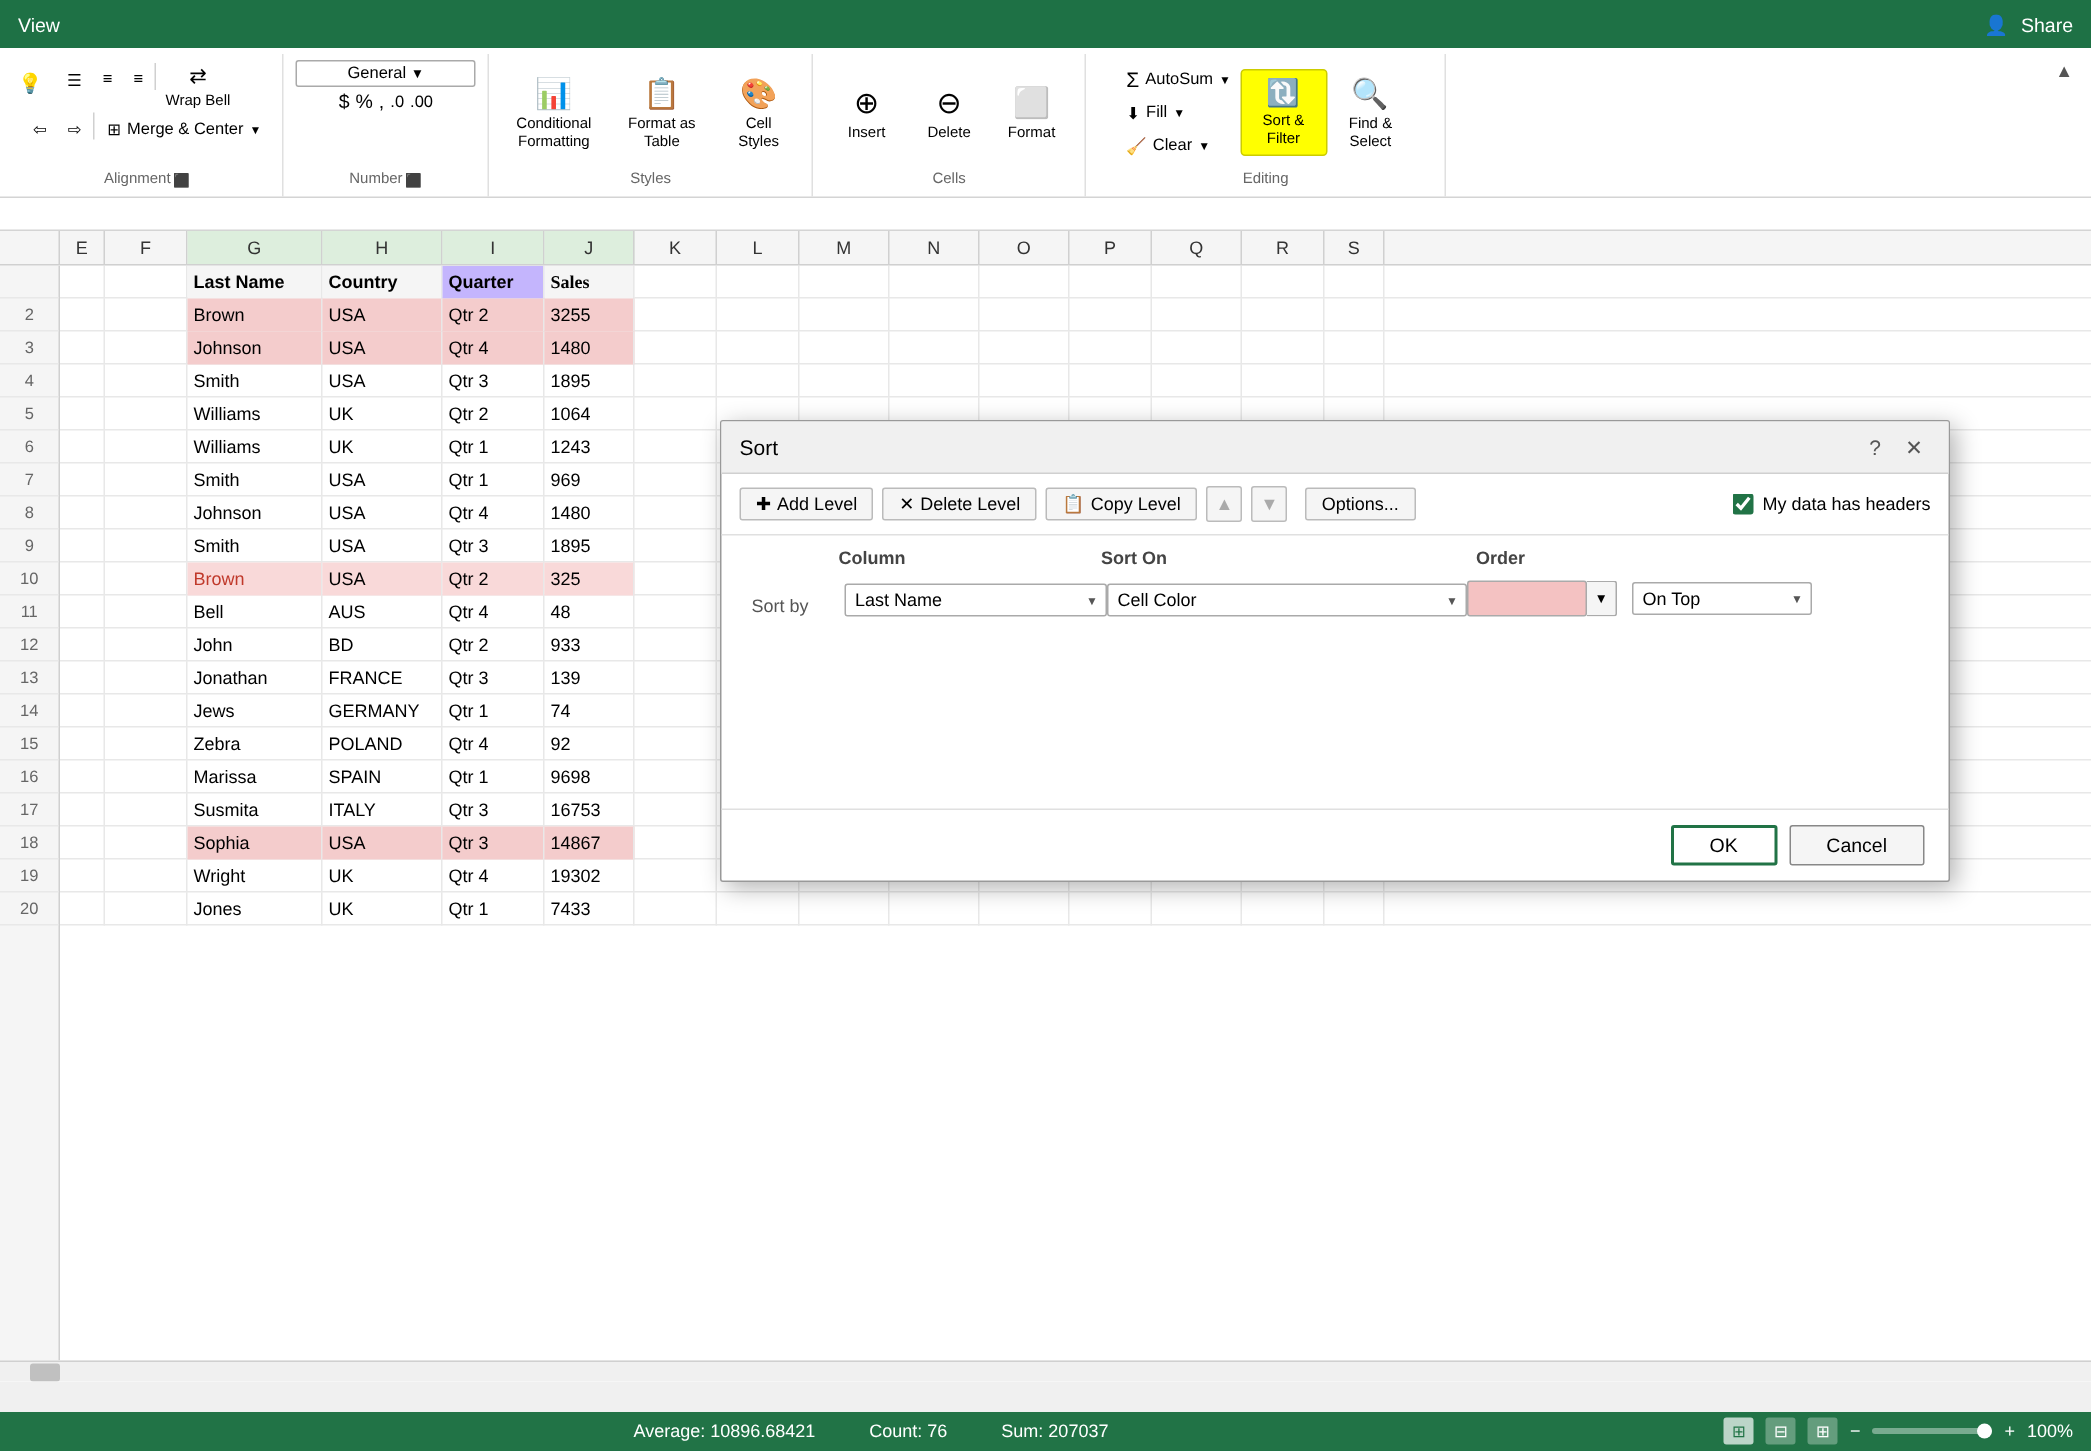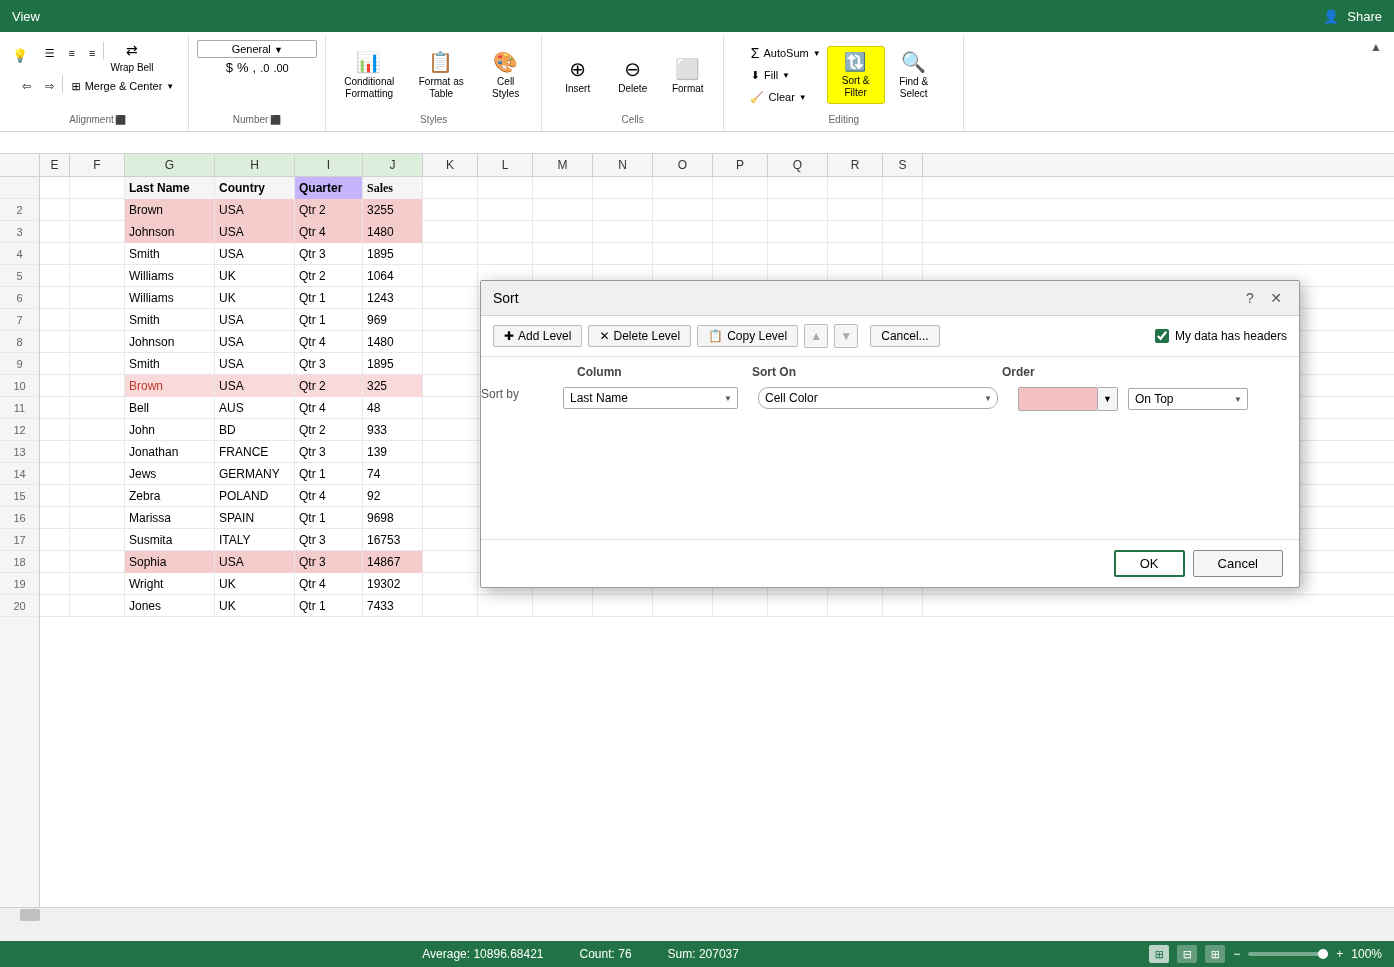--- a/index.html
+++ b/index.html
@@ -991,7 +991,7 @@
       </button>
       <div class="dialog-tb-arrow disabled">▲</div>
       <div class="dialog-tb-arrow disabled">▼</div>
-      <button class="dialog-tb-options">Cancel...</button>
+      <button class="dialog-tb-options">Options...</button>
 
       <div style="margin-left:auto;display:flex;align-items:center;gap:6px;">
         <input type="checkbox" class="dialog-checkbox" checked="" style="">

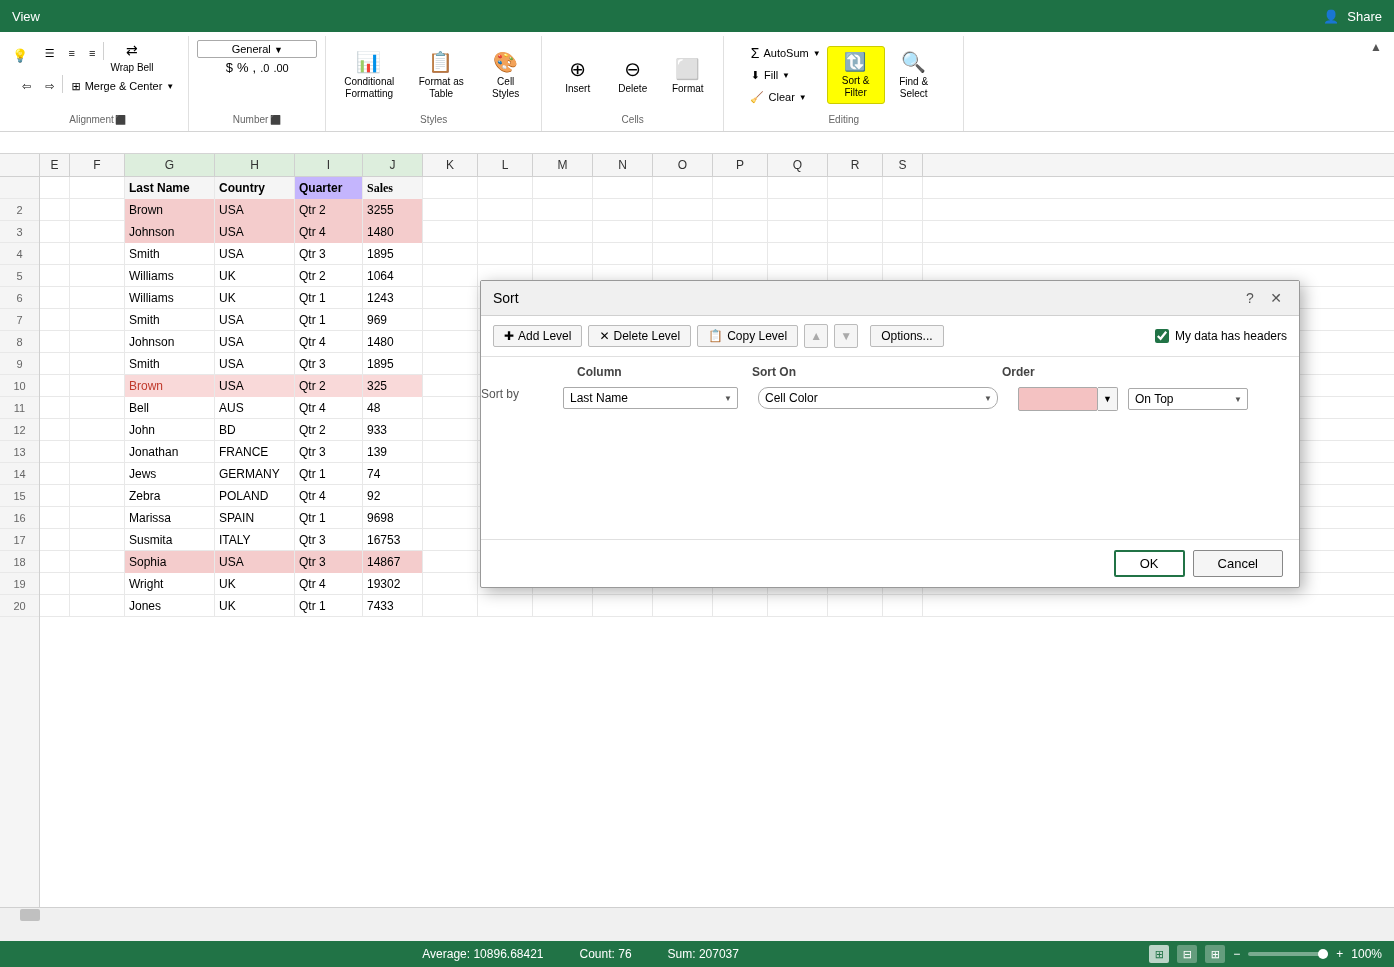--- a/index.html
+++ b/index.html
@@ -999,7 +999,7 @@
       </div>
     </div>
 
-    <div style="padding:8px 16px 0 26px;display:flex;">
+    <div style="padding:8px 16px 0 8px;display:flex;">
       <div style="width:70px;"></div>
       <div style="width:175px;font-size:12px;font-weight:600;color:#444;">Column</div>
       <div style="width:250px;font-size:12px;font-weight:600;color:#444;">Sort On</div>

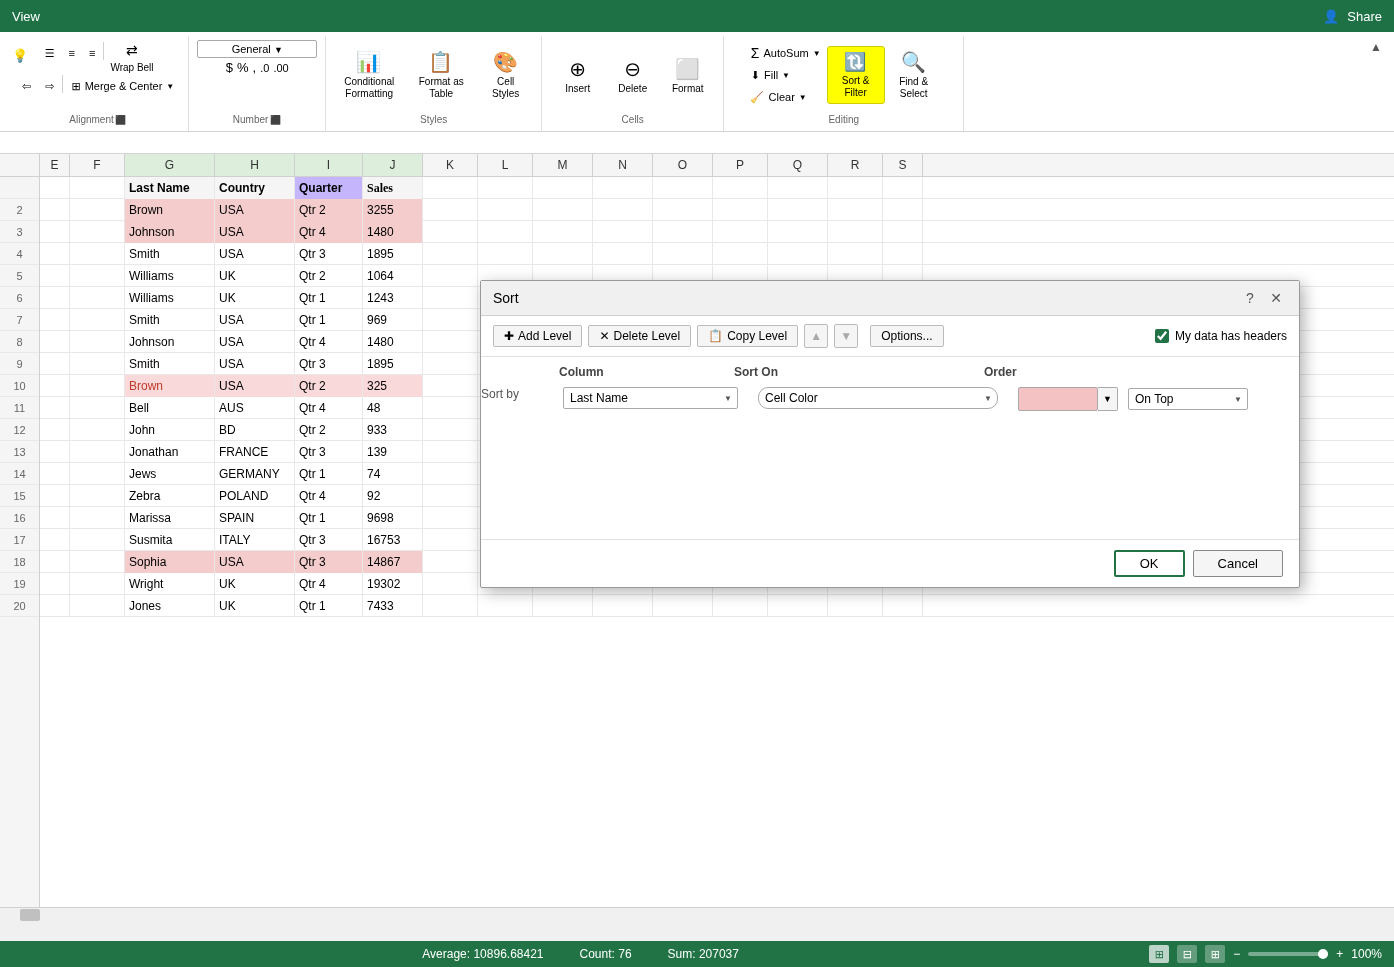--- a/index.html
+++ b/index.html
@@ -1006,7 +1006,7 @@
       <div style="flex:1;font-size:12px;font-weight:600;color:#444;">Order</div>
     </div>
 
-    <div style="padding:8px 0;display:flex;align-items:flex-start;gap:20px;">
+    <div style="padding:8px 20px;display:flex;align-items:flex-end;gap:0;">
       <div style="width:62px;font-size:12px;color:#555;">Sort by</div>
 
       <div class="sort-select-wrap" style="width:175px;">

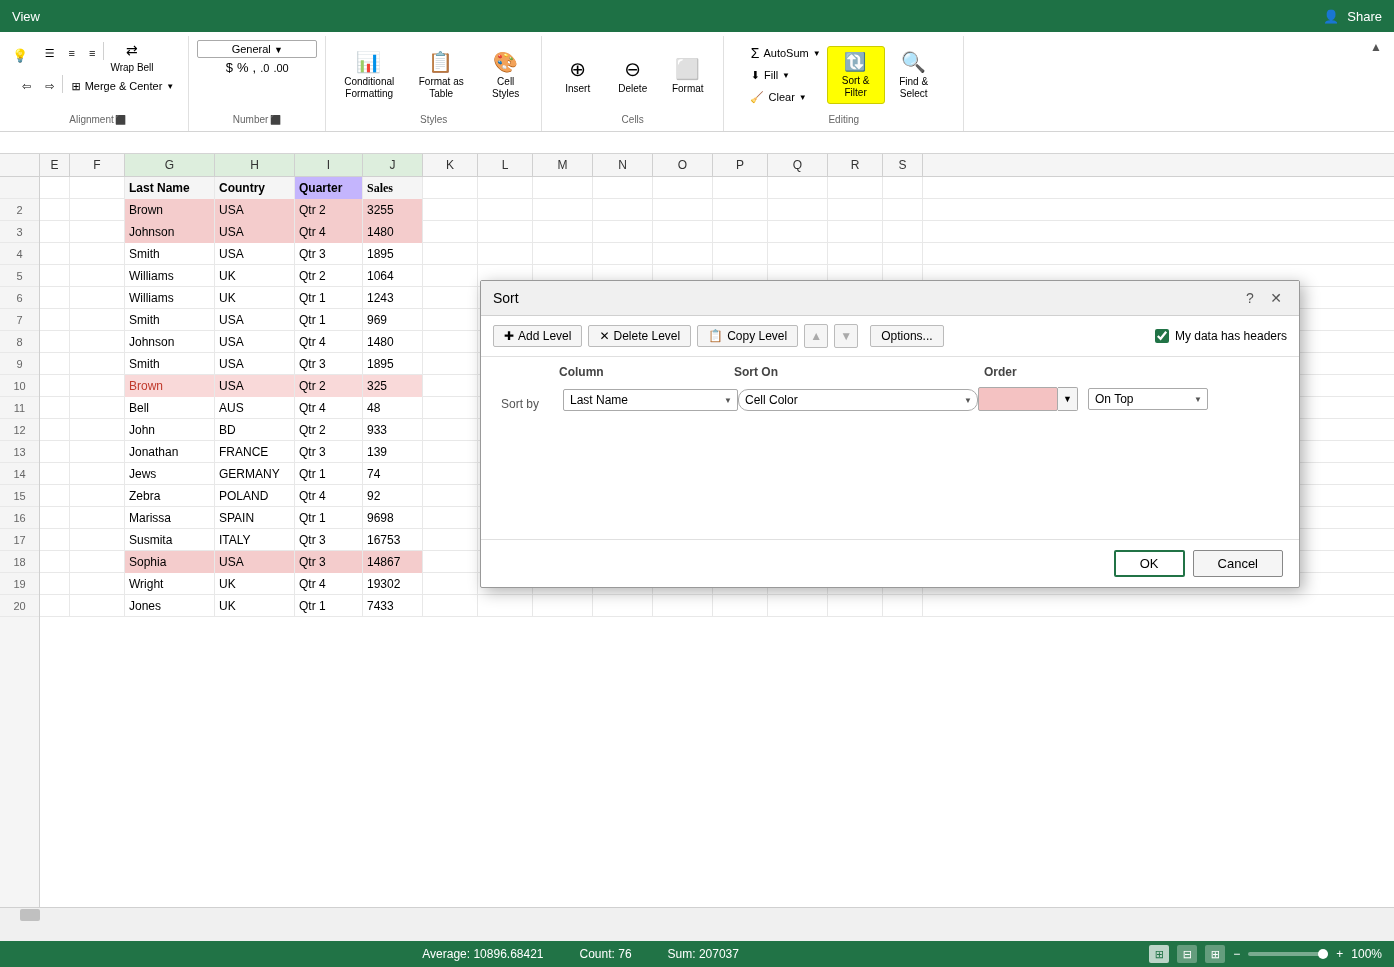--- a/index.html
+++ b/index.html
@@ -1016,7 +1016,7 @@
       </div>
 
       <div class="sort-select-wrap" style="width:240px;">
-        <select class="sort-select sort-select-sorton" style="width:240px;border-radius:10px;">
+        <select class="sort-select sort-select-sorton" style="width:240px;">
           <option>Cell Color</option>
         </select>
       </div>

